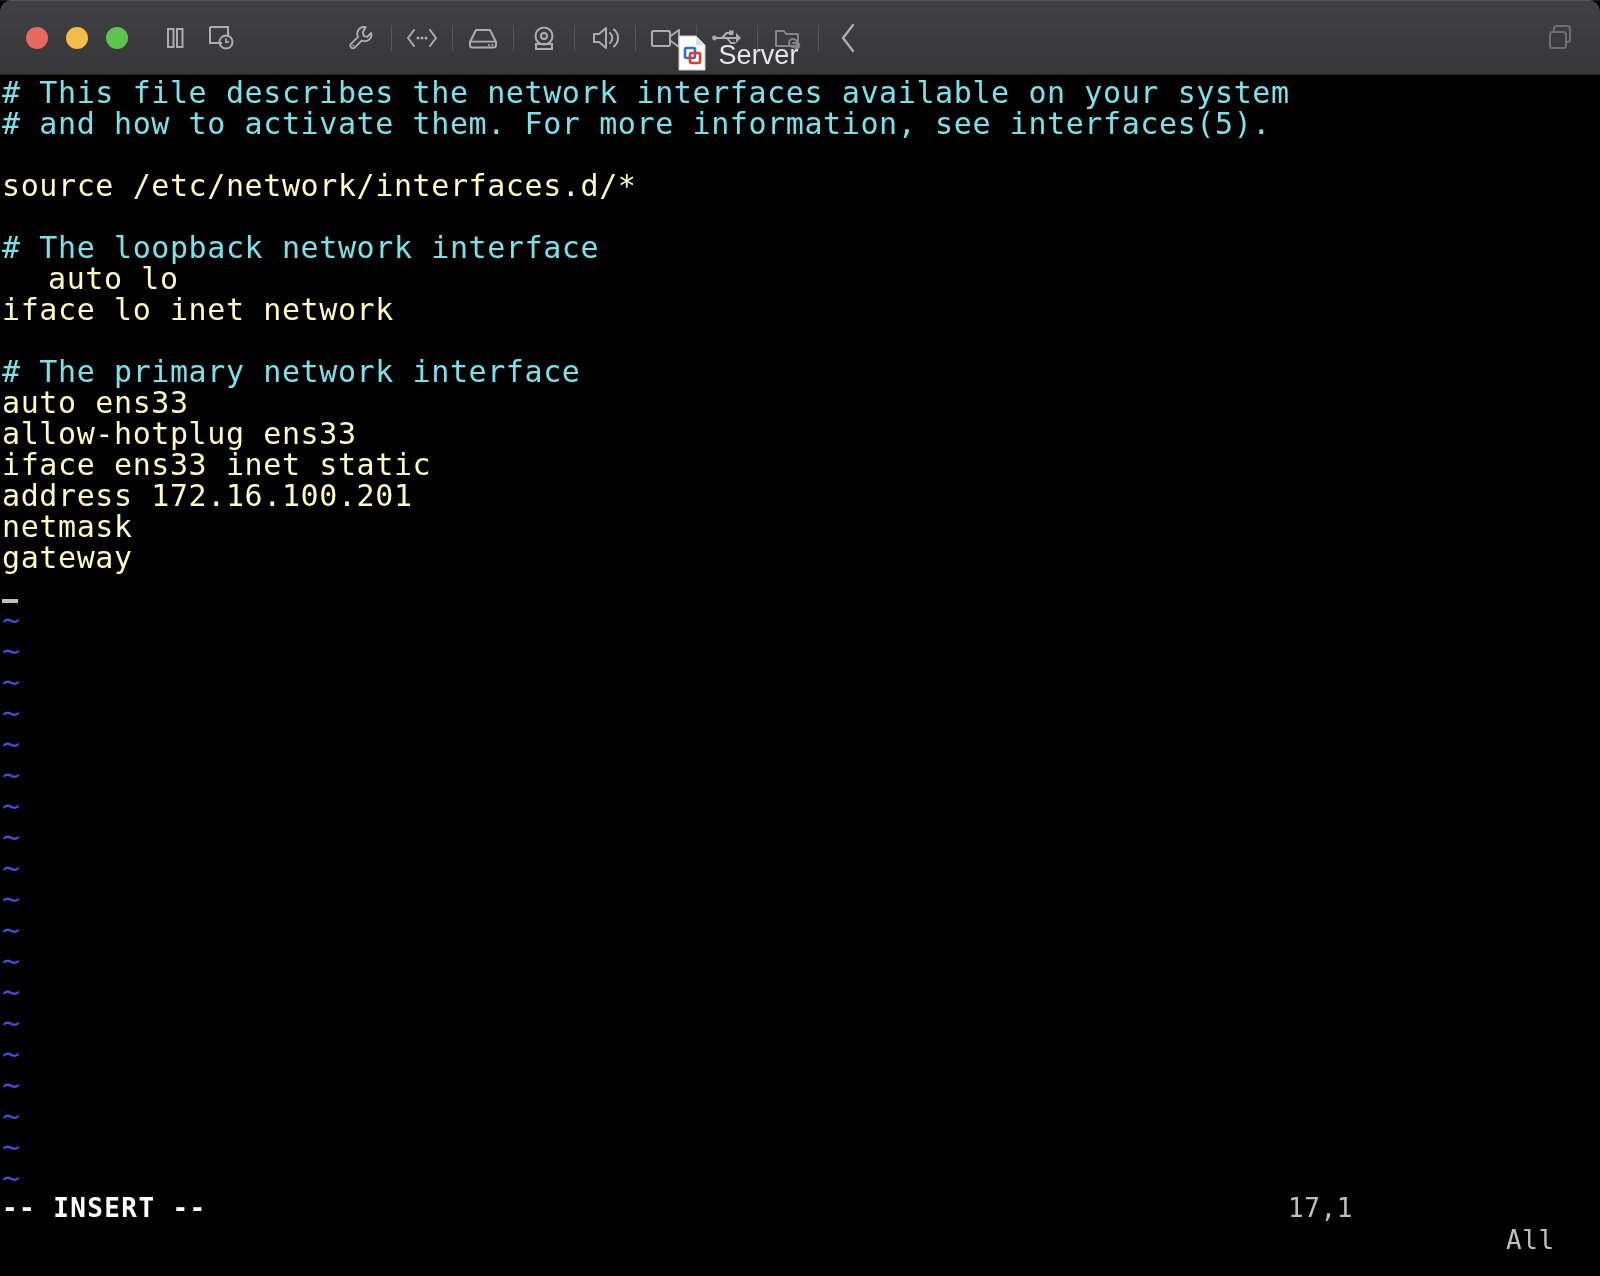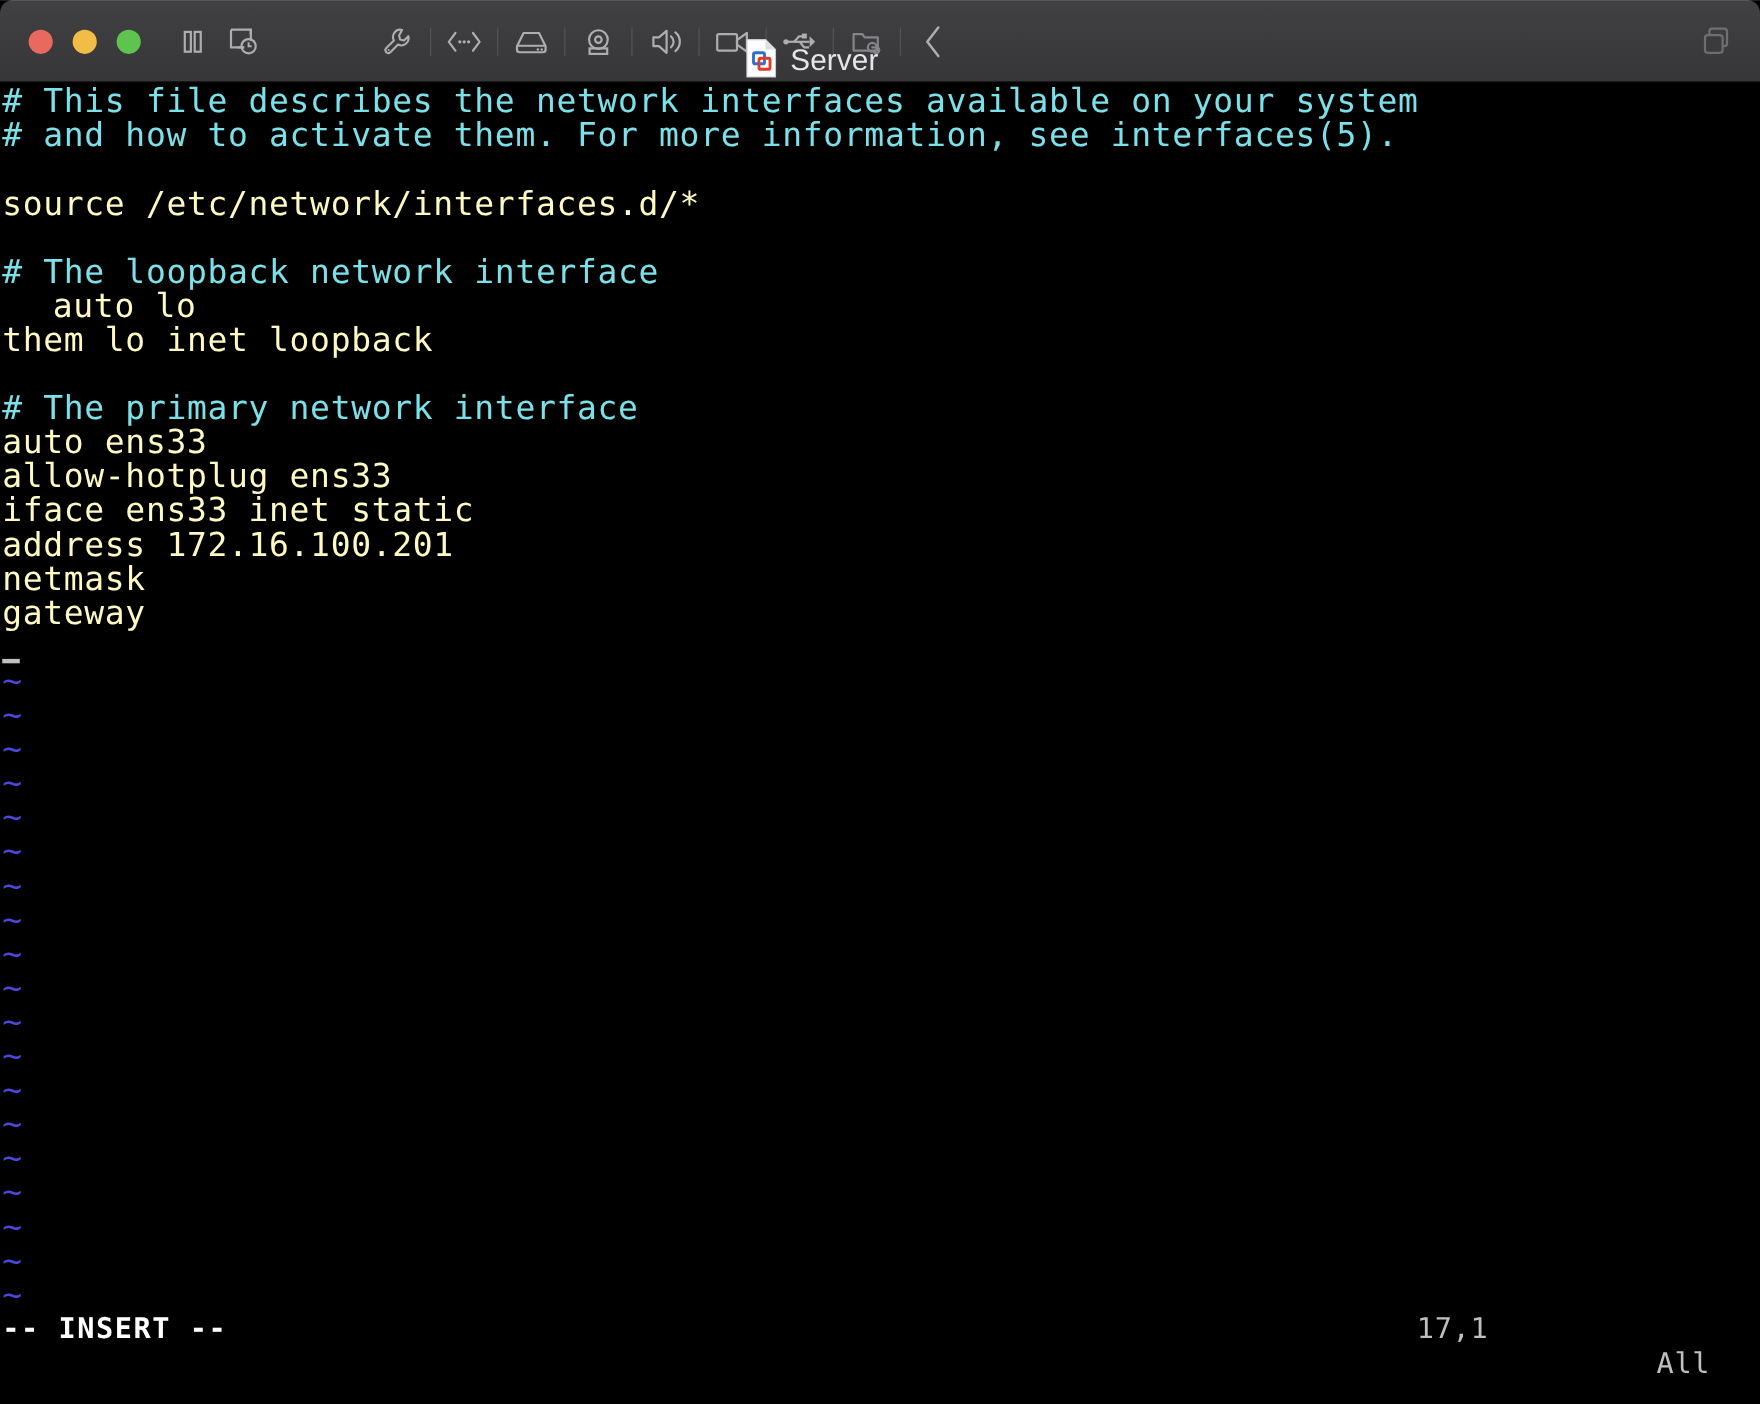--- a/index.html
+++ b/index.html
@@ -327,7 +327,7 @@
         <div class="tline c-text" style="top: 95px; left: 2px;">source /etc/network/interfaces.d/*</div>
         <div class="tline c-comment" style="top: 157px; left: 2px;"># The loopback network interface</div>
         <div class="tline c-text" style="top: 188px; left: 0; margin-left: 48px;">auto lo</div>
-        <div class="tline c-text" style="top: 219px; left: 2px;">them lo inet loopback</div>
+        <div class="tline c-text" style="top: 219px; left: 2px;">iface lo inet network</div>
         <div class="tline c-comment" style="top: 281px; left: 2px;"># The primary network interface</div>
         <div class="tline c-text" style="top: 312px; left: 2px;">auto ens33</div>
         <div class="tline c-text" style="top: 343px; left: 2px;">allow-hotplug ens33</div>

